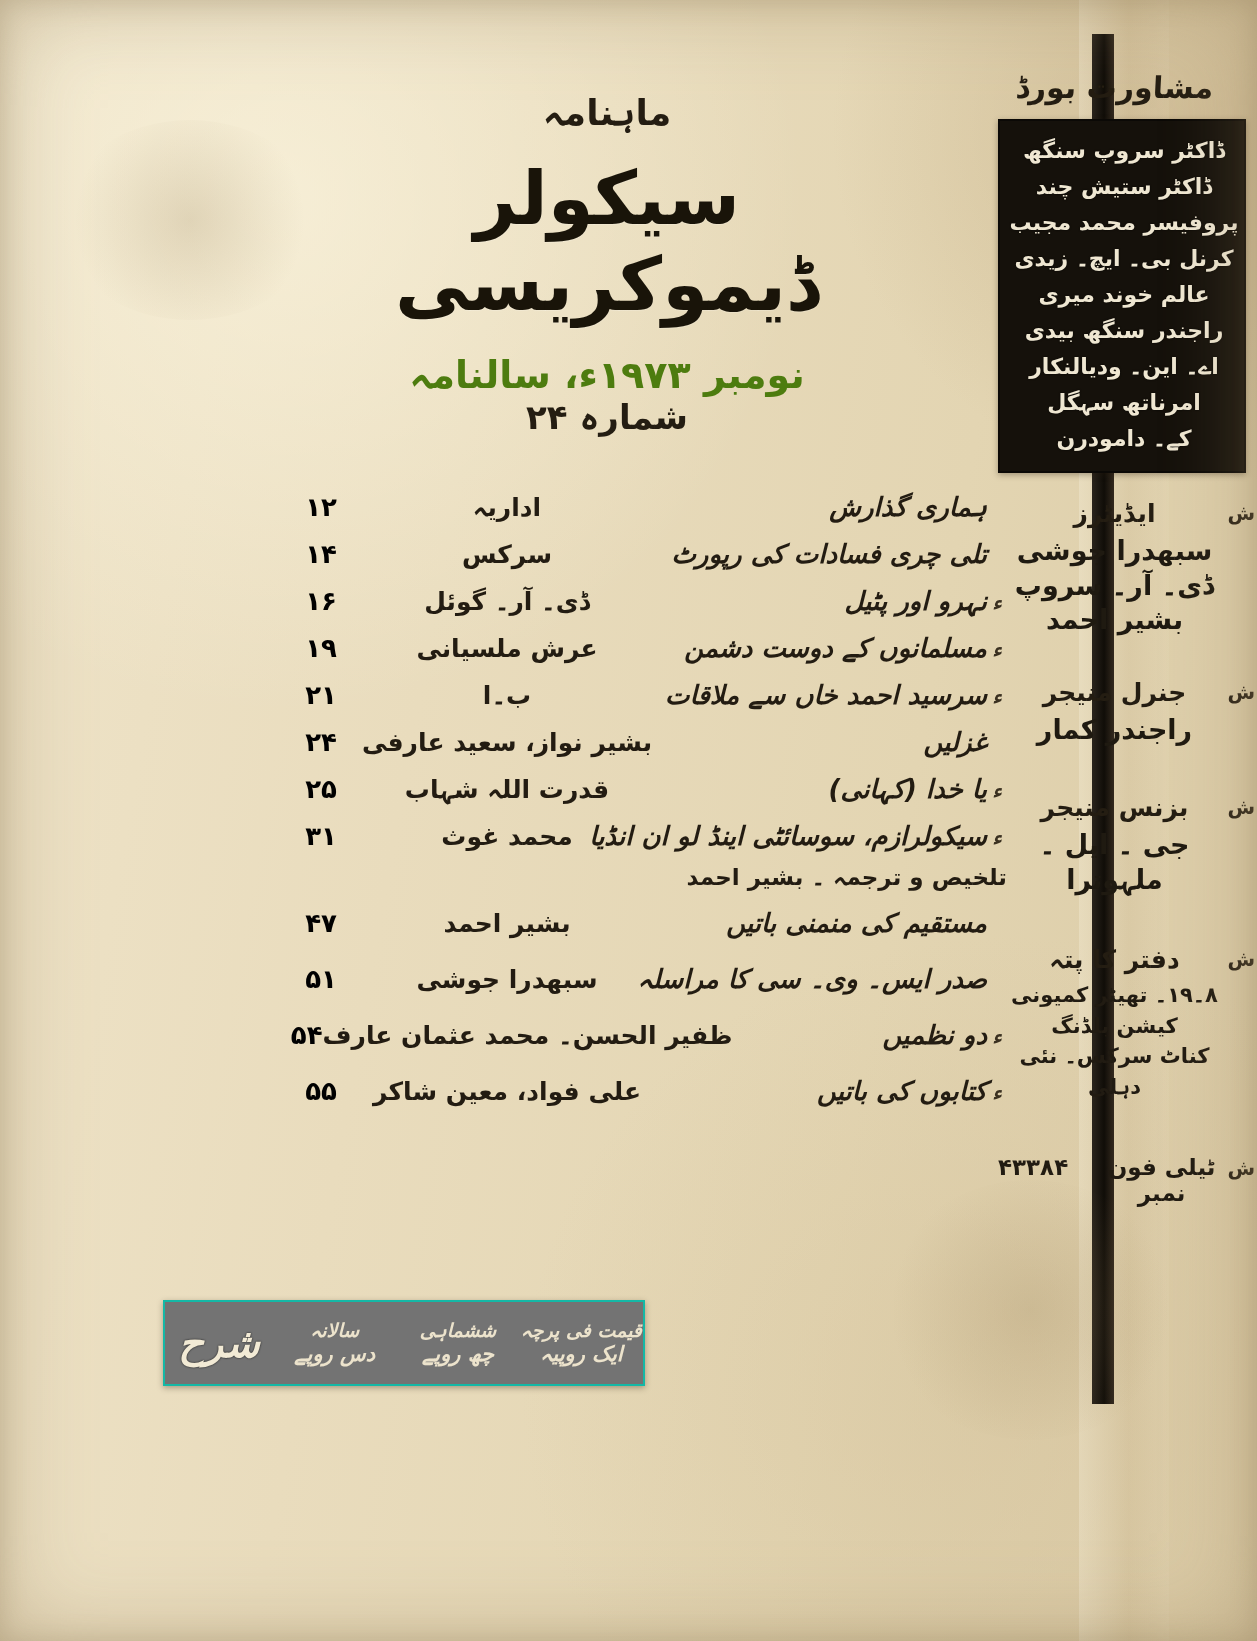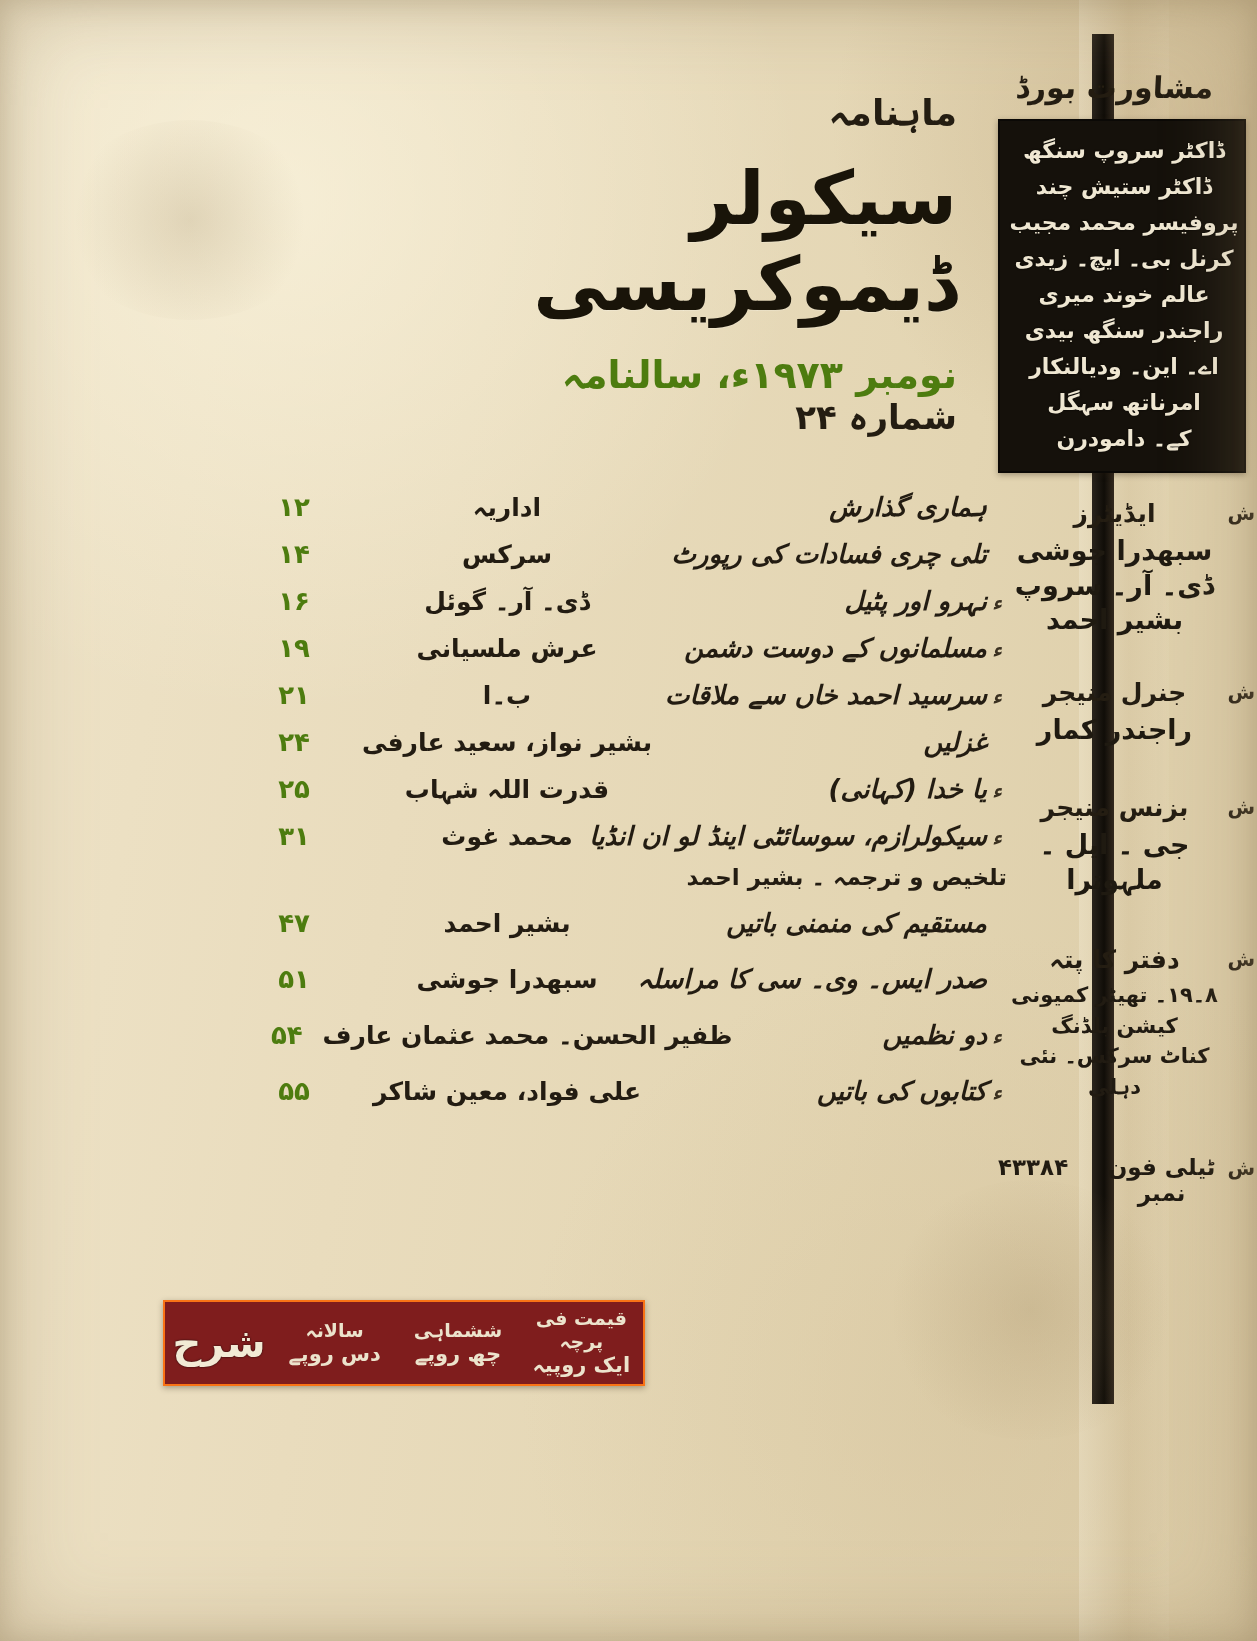--- a/index.html
+++ b/index.html
@@ -81,7 +81,7 @@
   
   .masthead{
     position:absolute;top:92px;right:300px;width:700px;
-    direction:rtl;
+    text-align:center;direction:rtl;
   }
   .mh-monthly{font-size:36px;font-weight:600;color:#241d12;letter-spacing:1px;}
   .mh-title{

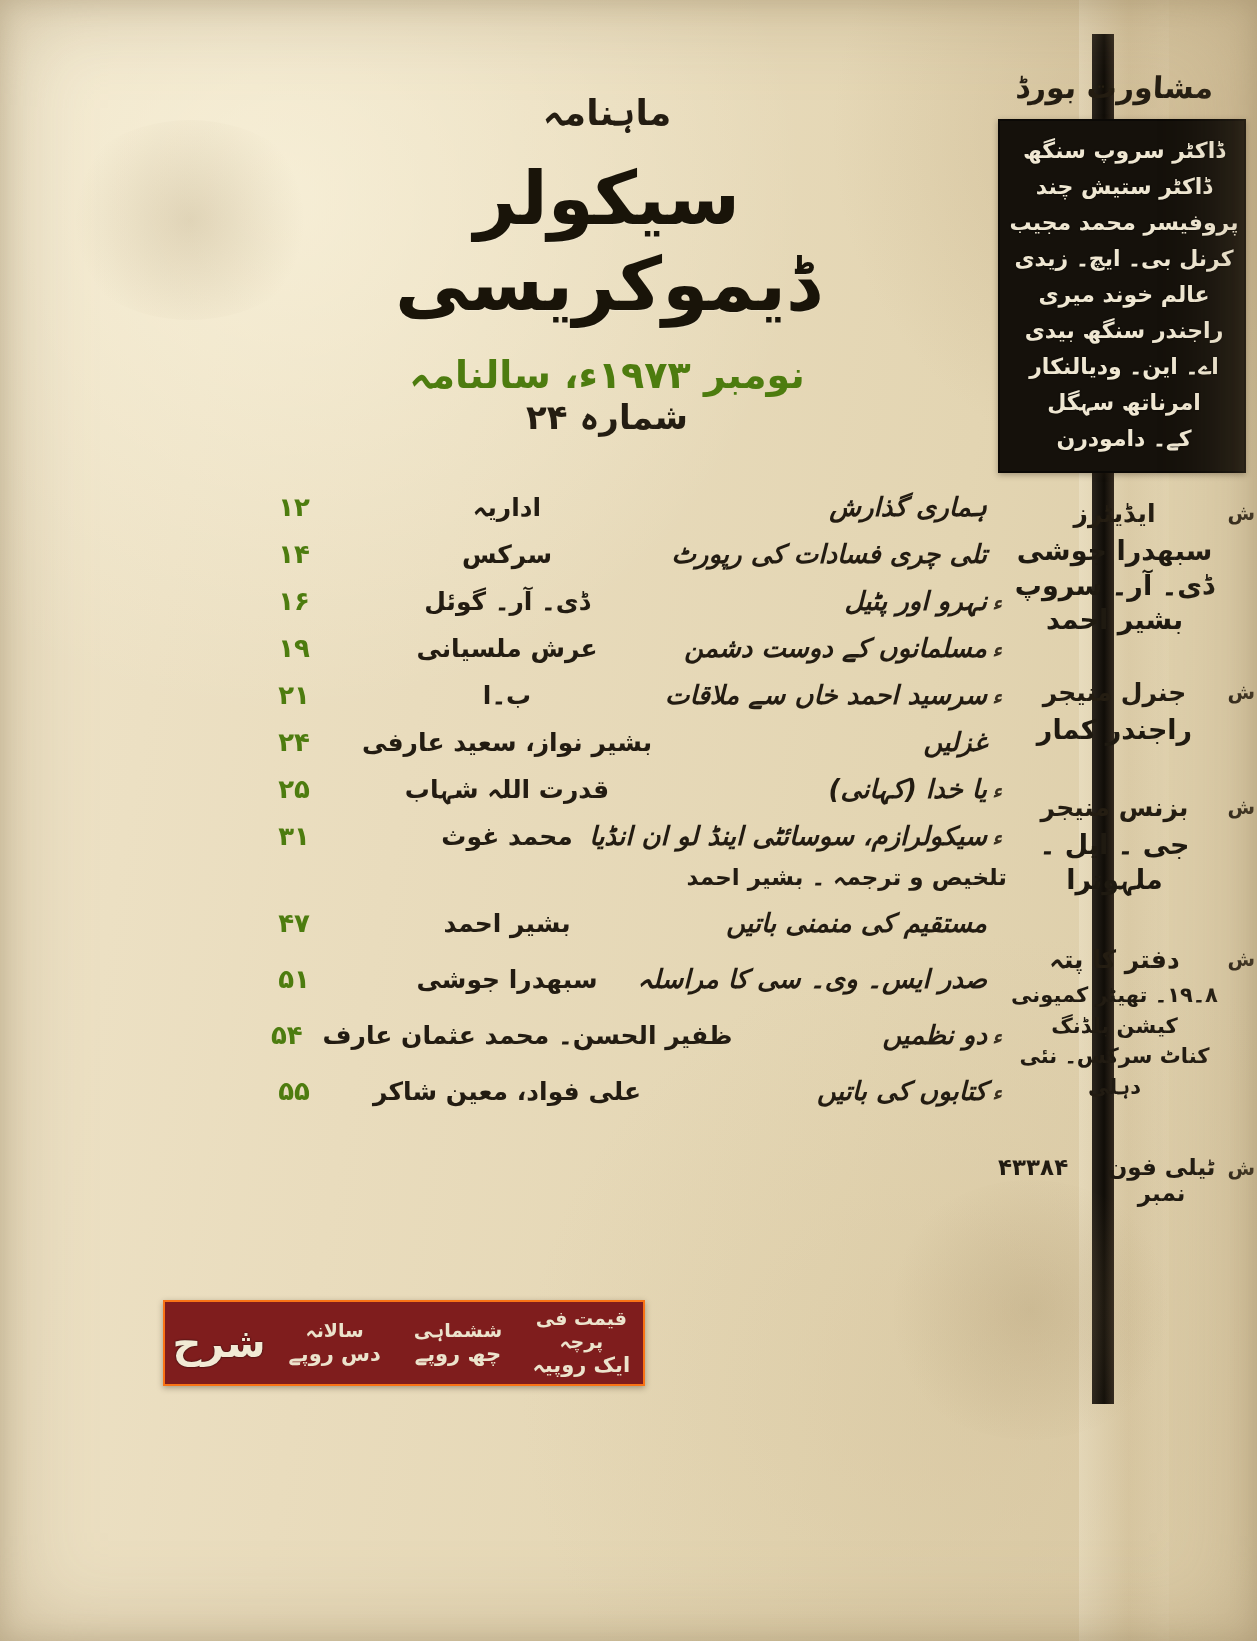--- a/index.html
+++ b/index.html
@@ -113,8 +113,8 @@
     white-space:nowrap;
   }
   .c-page{
-    width:86px;text-align:center;
-    font-size:26px;font-weight:600;color:#4d7c0f;
+    width:86px;text-align:right;
+    font-size:26px;font-weight:600;color:#000000;
     padding-left:4px;
   }
   .row-mark{

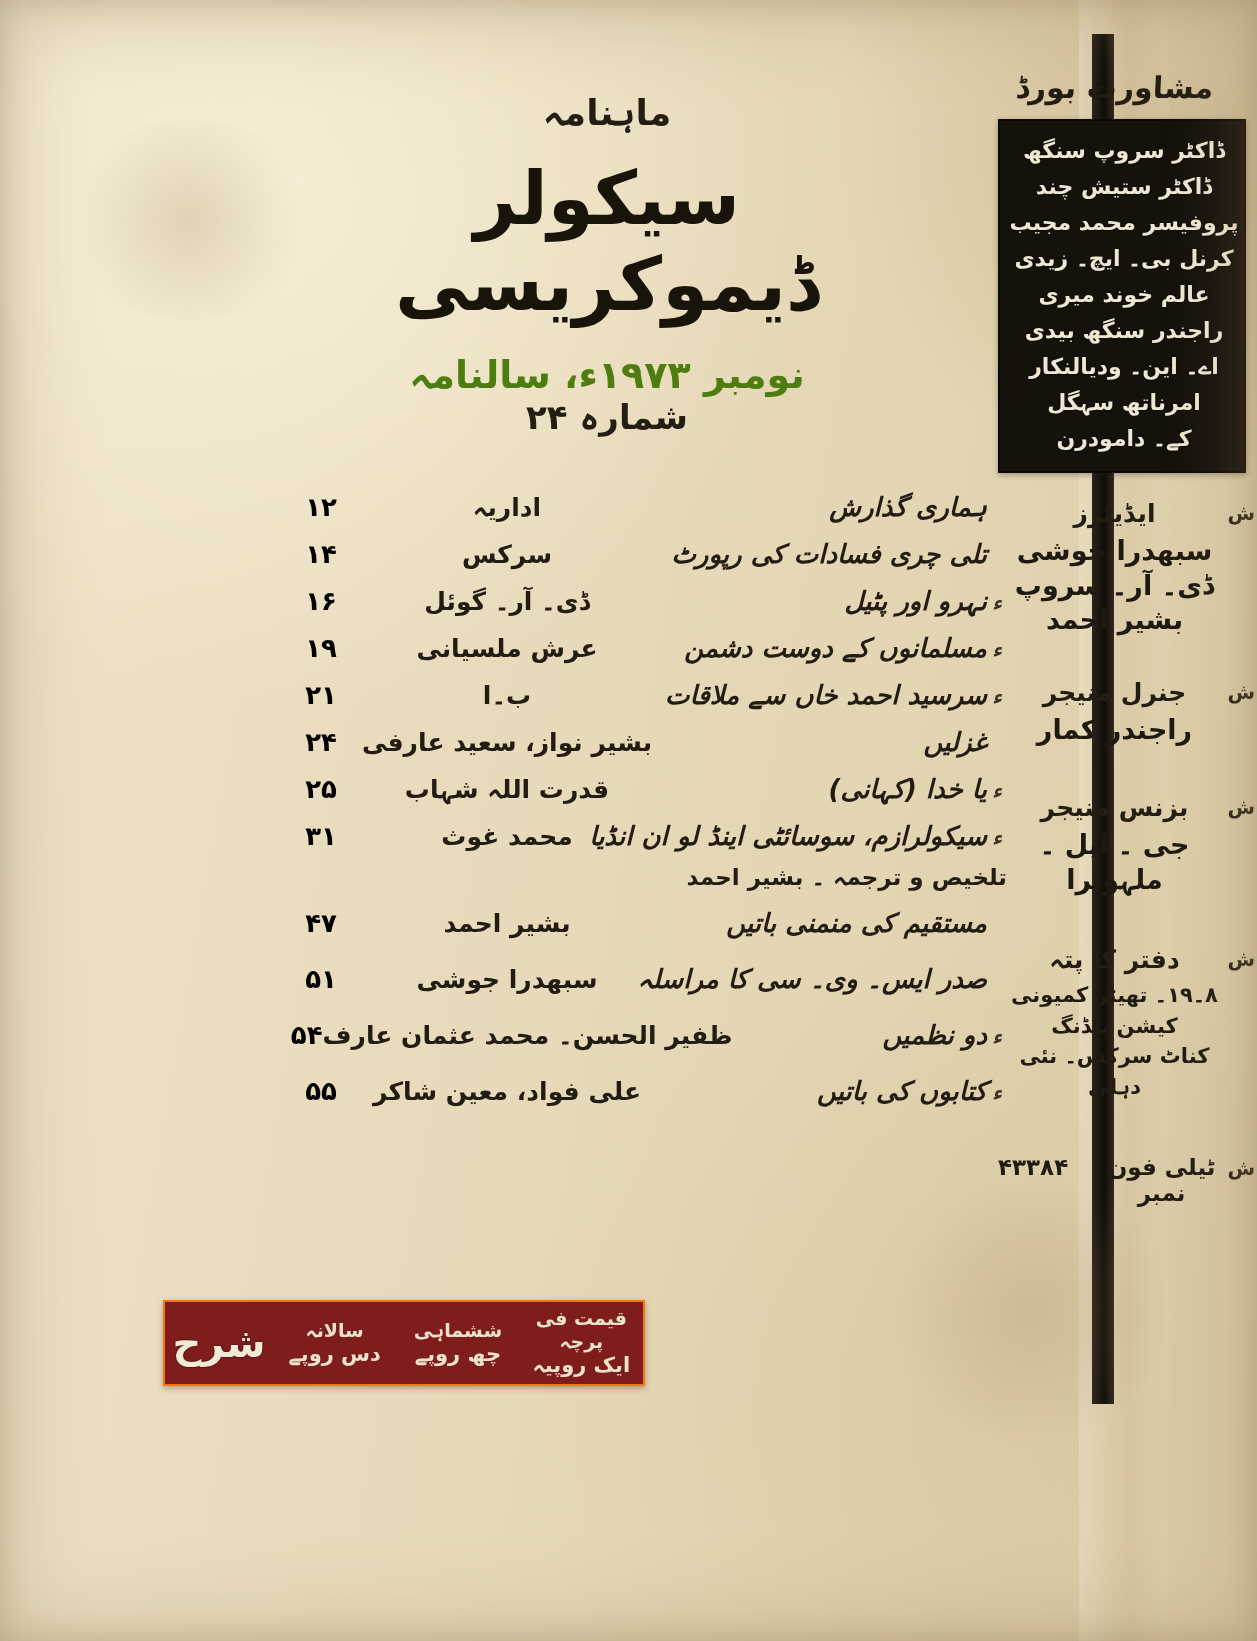--- a/index.html
+++ b/index.html
@@ -131,9 +131,9 @@
   .price-box{
     position:absolute;left:163px;top:1300px;
     width:478px;height:82px;
-    background:#7f1d1d;border:2px solid #f97316;
+    background:#737373;border:2px solid #14b8a6;
     display:flex;flex-direction:row-reverse;align-items:center;
-    direction:rtl;box-shadow:0 2px 6px rgba(40,30,15,.35);
+    direction:rtl;box-shadow:0 2px 6px rgba(40,30,15,.35);font-style:italic;
   }
   .pb-label{
     width:108px;text-align:center;

